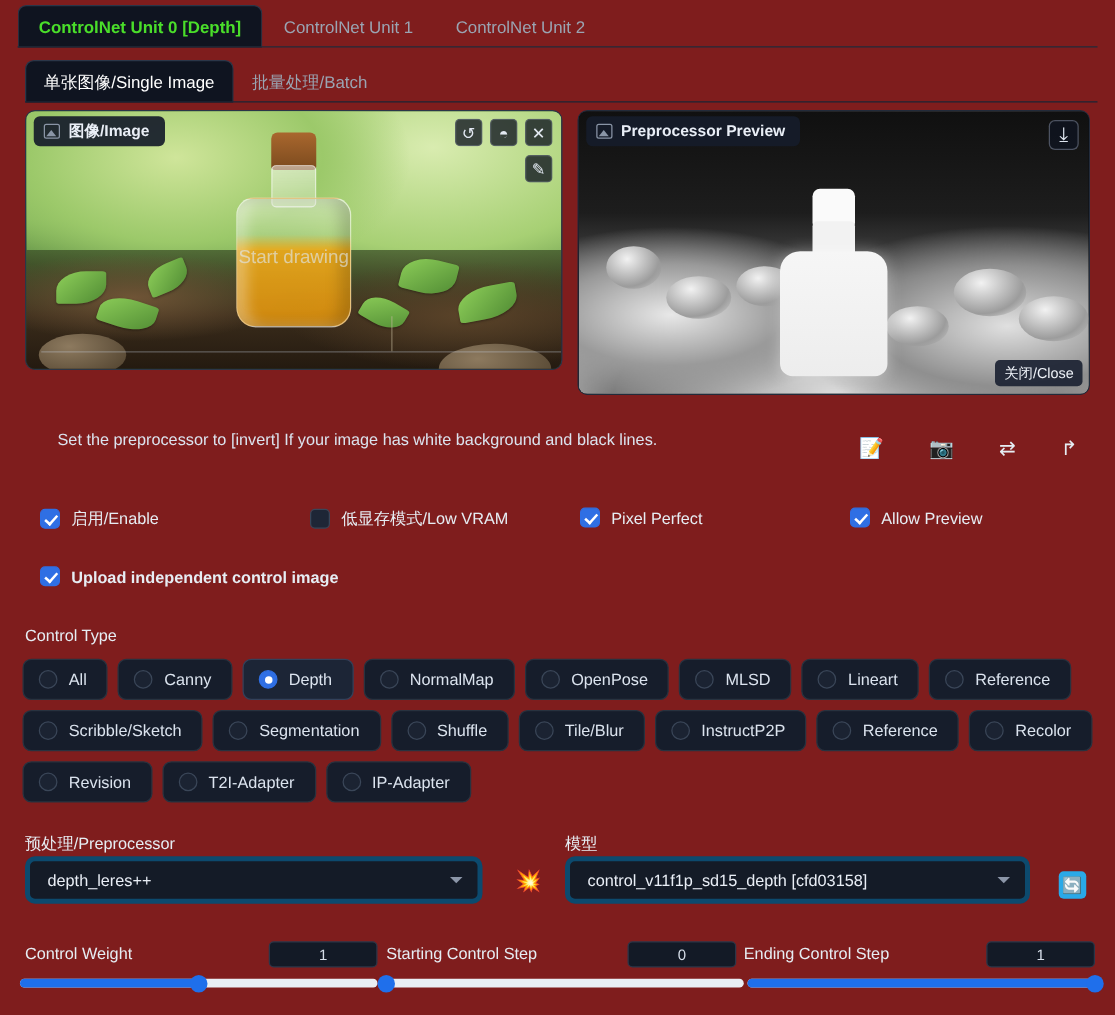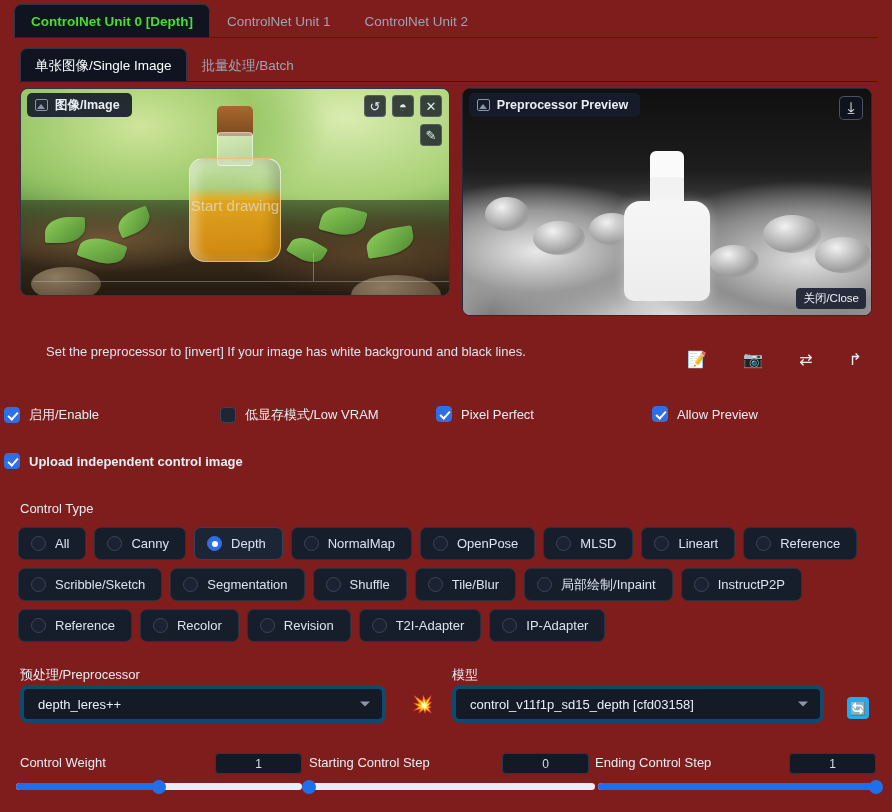--- a/index.html
+++ b/index.html
@@ -301,7 +301,7 @@
 
   
   .cbrow {
-    position: absolute; left: 4px;
+    position: absolute; left: 32px;
     width: 856px; height: 20px;
     font-size: 13px;
     color: #e6edf3;

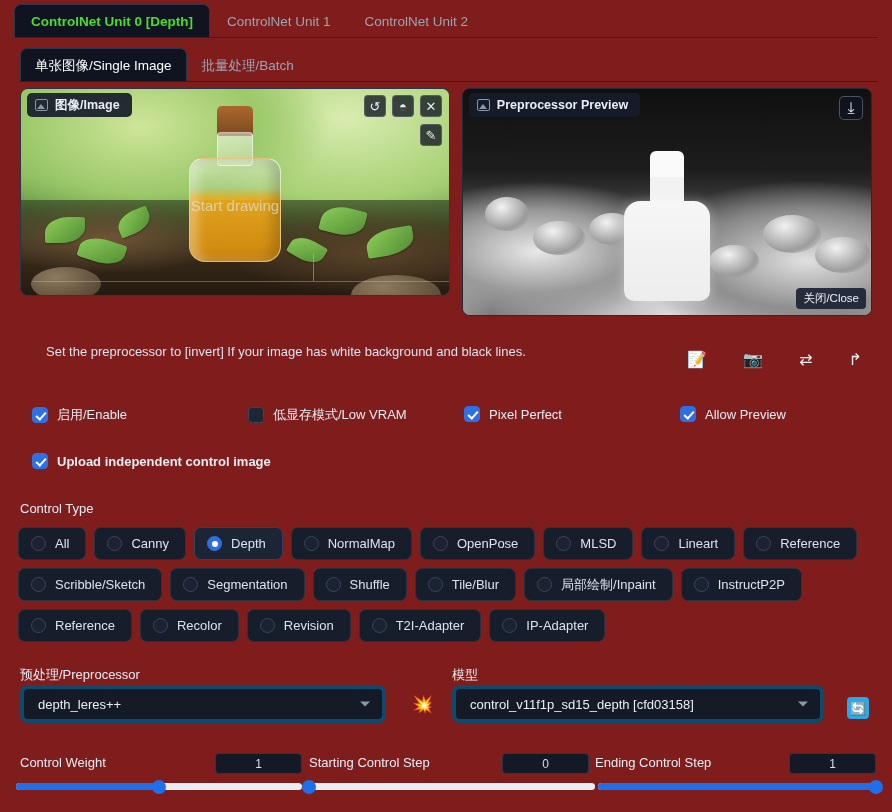--- a/index.html
+++ b/index.html
@@ -620,10 +620,6 @@
       </div>
       <div class="ct-item">
         <span class="radio"></span>
-        <span>局部绘制/Inpaint</span>
-      </div>
-      <div class="ct-item">
-        <span class="radio"></span>
         <span>InstructP2P</span>
       </div>
       <div class="ct-item">

